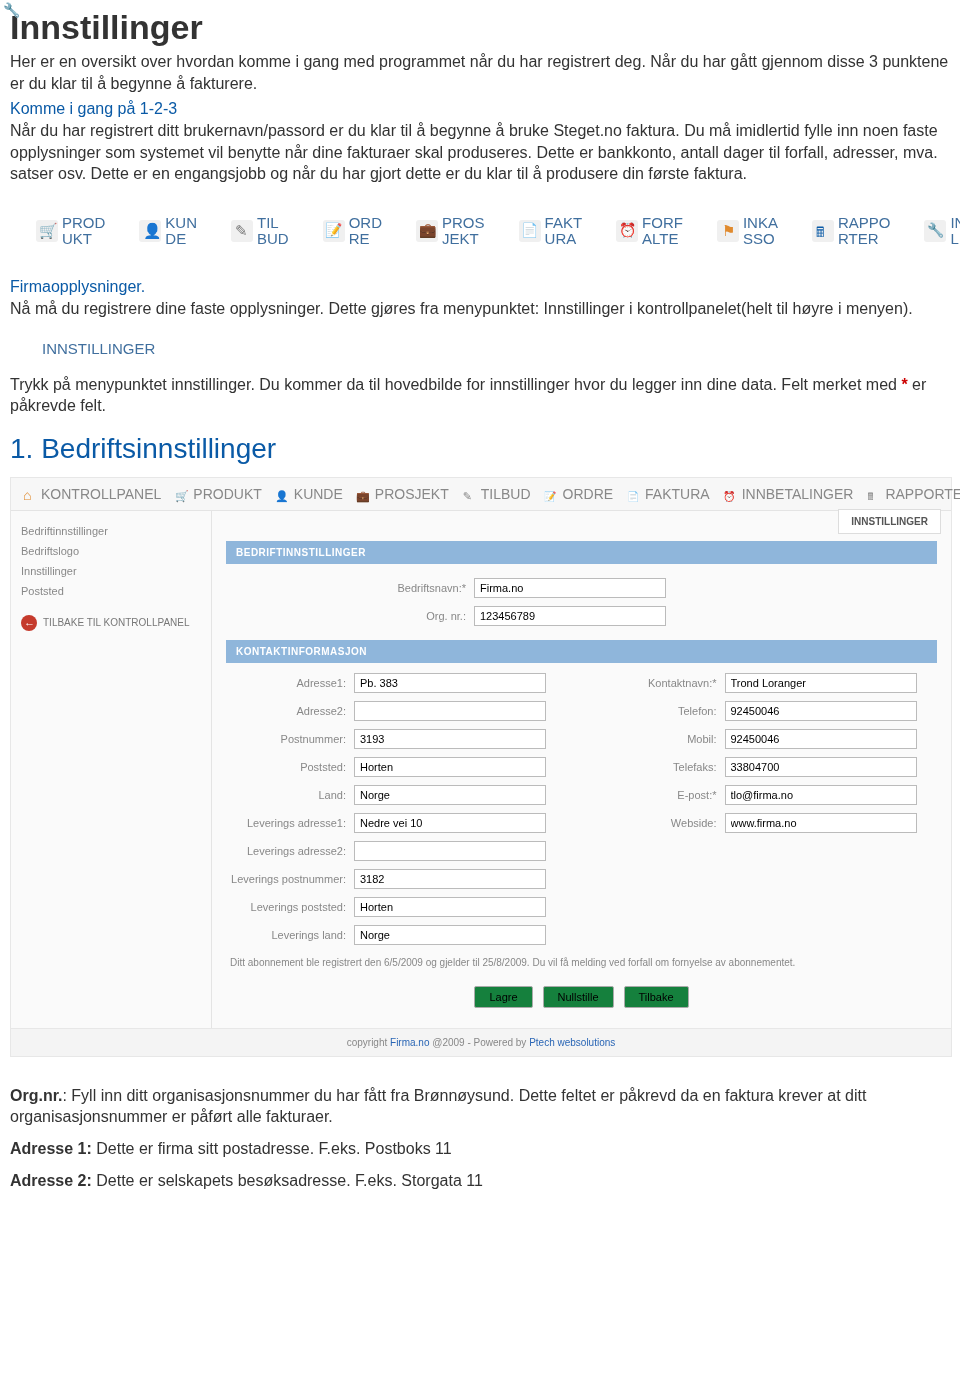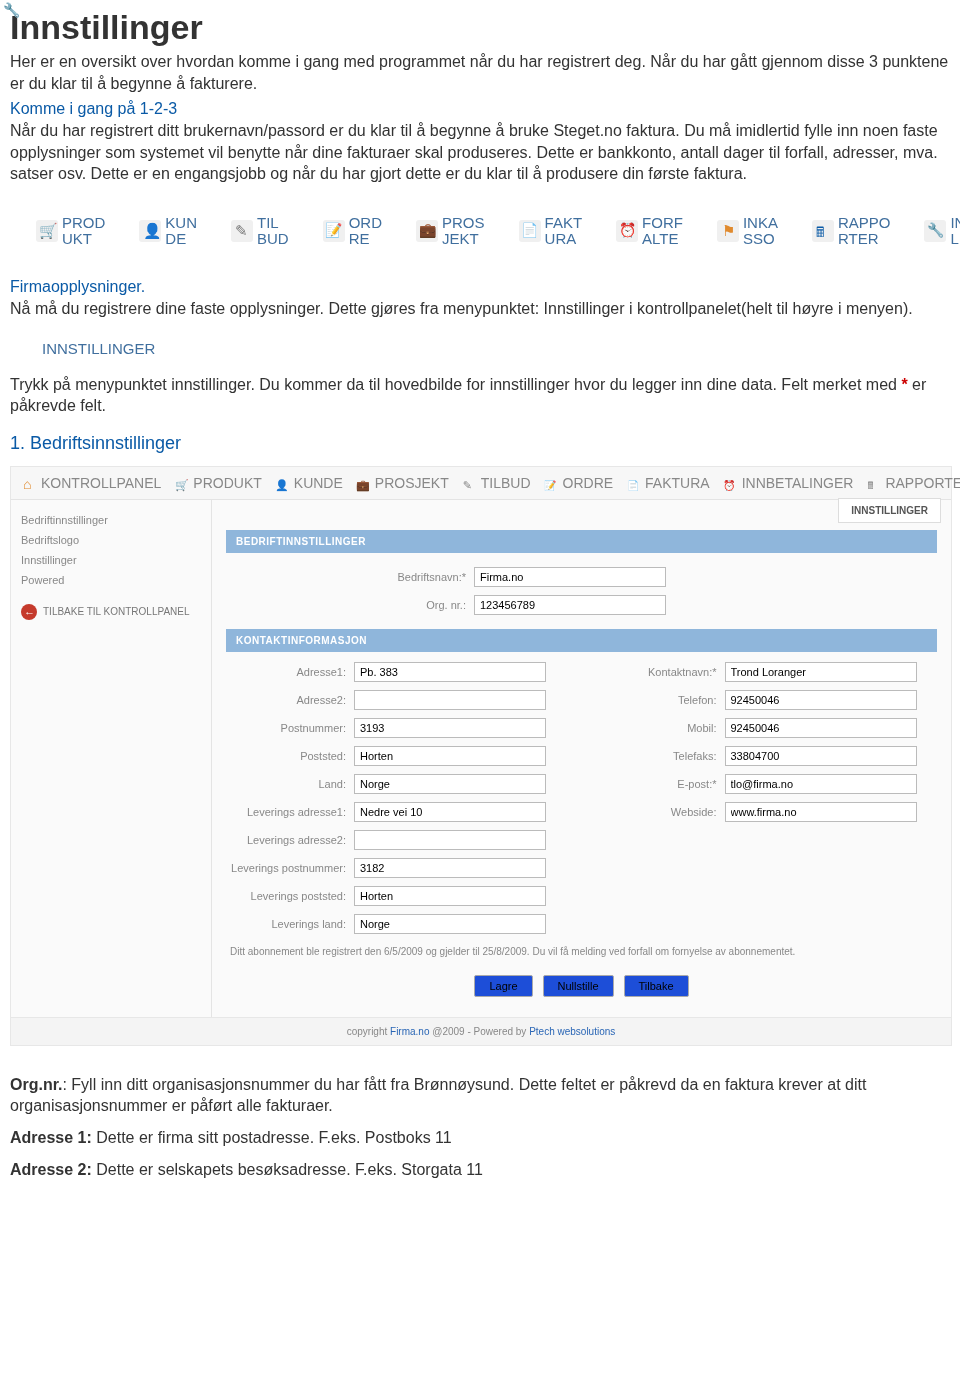--- a/index.html
+++ b/index.html
@@ -65,7 +65,7 @@
 
   .red { color:#cc0000; font-weight:bold; }
 
-  h2.num { color:#0a5aa6; font-size:18px; font-weight:normal; margin: 16px 0 12px 0; }
+  h2.num { color:#0a5aa6; font-size:28px; font-weight:normal; margin: 16px 0 12px 0; }
 
   
   .panel {

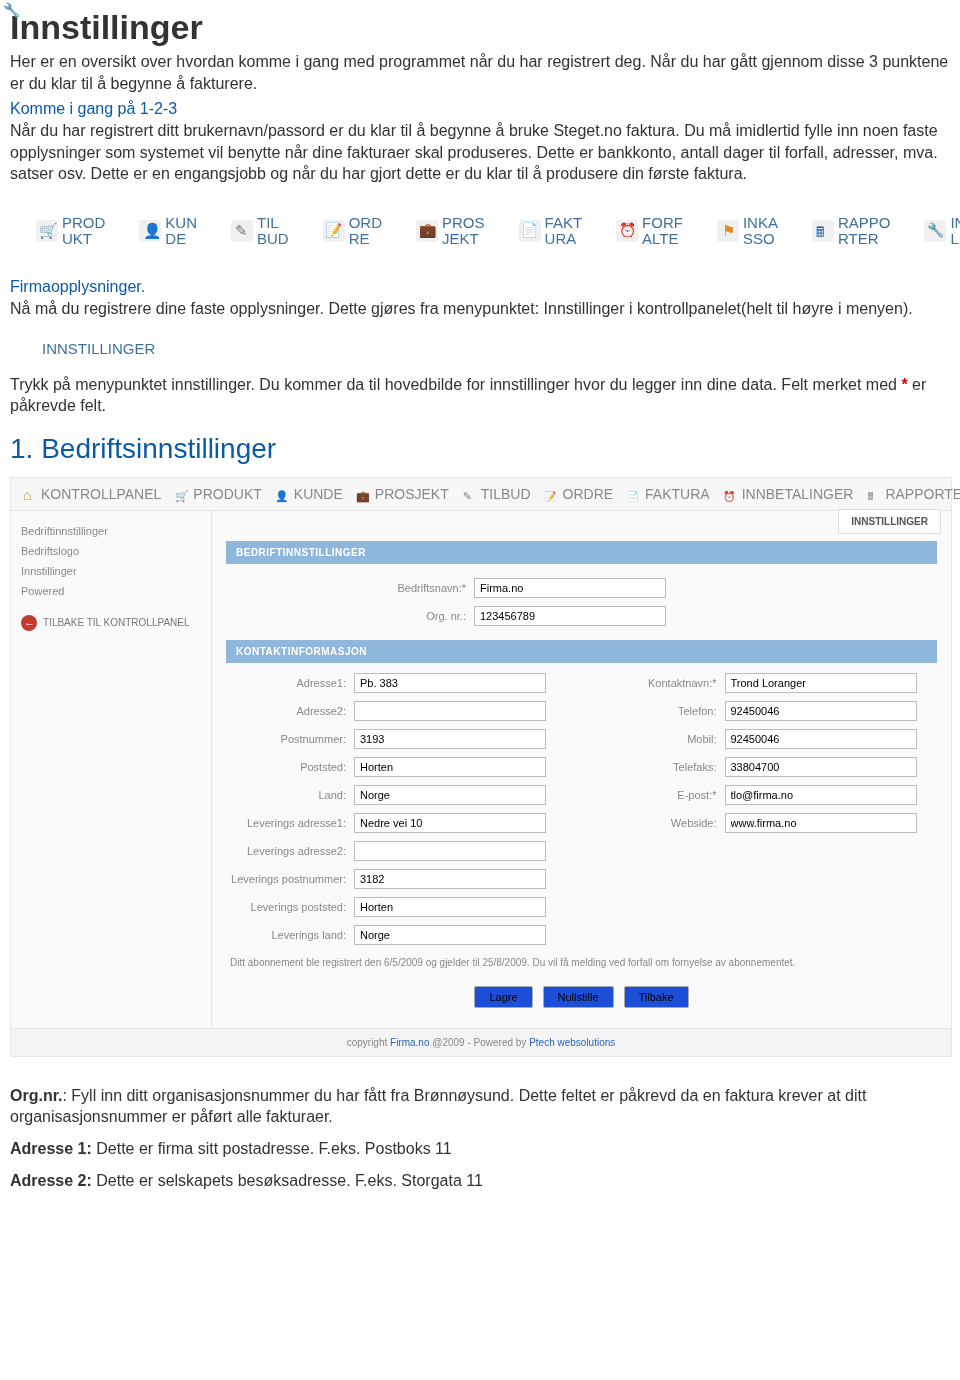--- a/index.html
+++ b/index.html
@@ -276,7 +276,7 @@
           <div class="sitem">Bedriftinnstillinger</div>
           <div class="sitem">Bedriftslogo</div>
           <div class="sitem">Innstillinger</div>
-          <div class="sitem">Powered</div>
+          <div class="sitem">Poststed</div>
         </div>
       <div class="back">
         <span class="bic"></span>

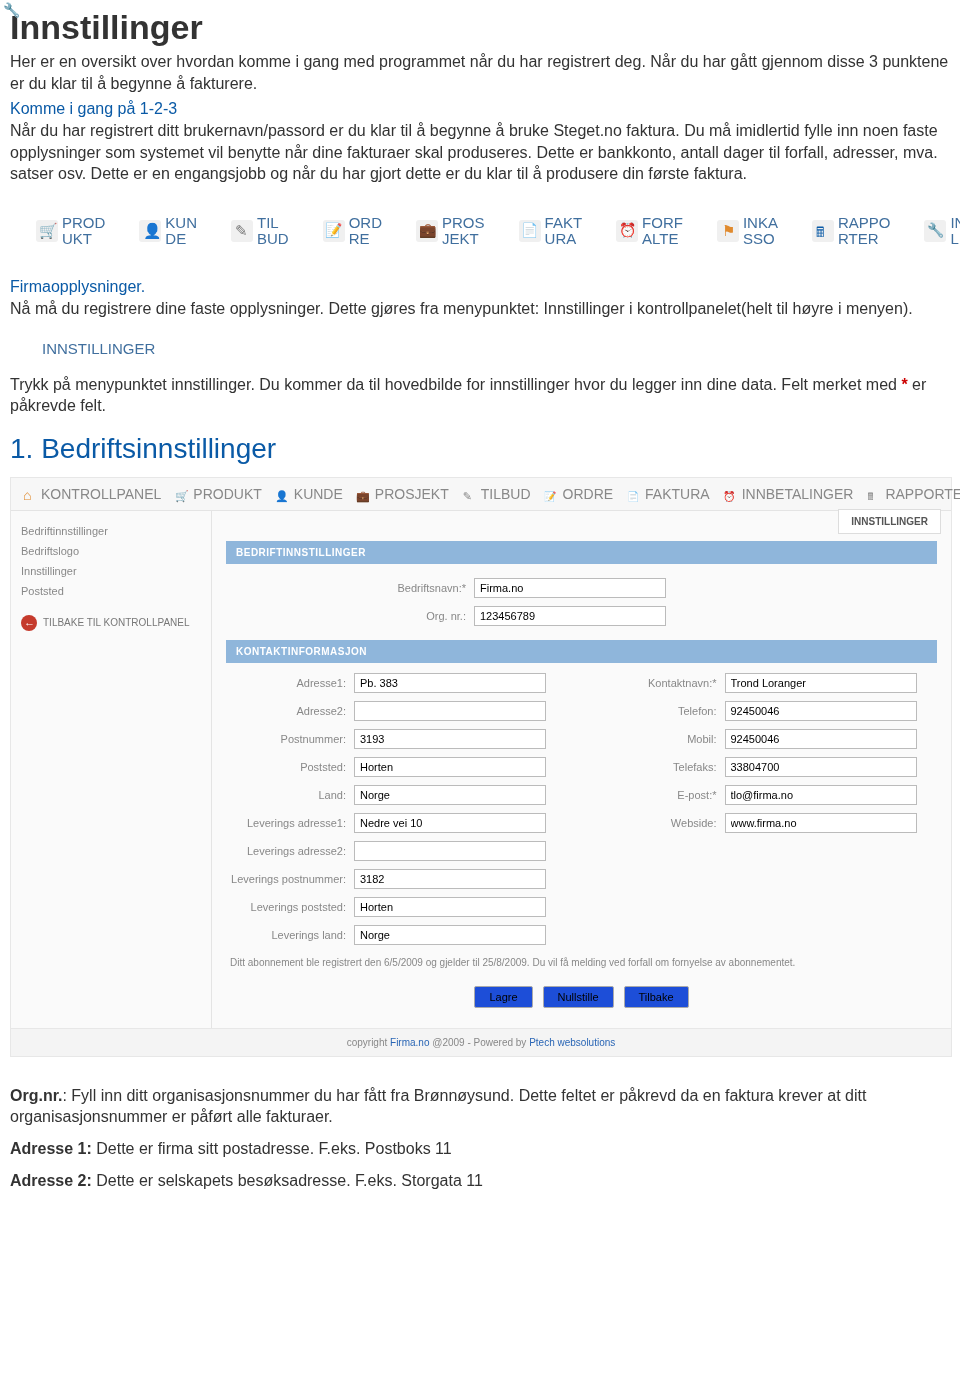--- a/index.html
+++ b/index.html
@@ -164,7 +164,7 @@
   .notetext { font-size:10px; color:#888; padding: 8px 4px; }
   .btnrow { display:flex; gap:10px; justify-content:center; padding: 10px 0; }
   .btnrow button {
-    border:1px solid #aaa; background:#1d4ed8;
+    border:1px solid #aaa; background:#15803d;
     padding: 4px 14px; font-size:11px; cursor:pointer;
     border-radius: 2px;
   }

